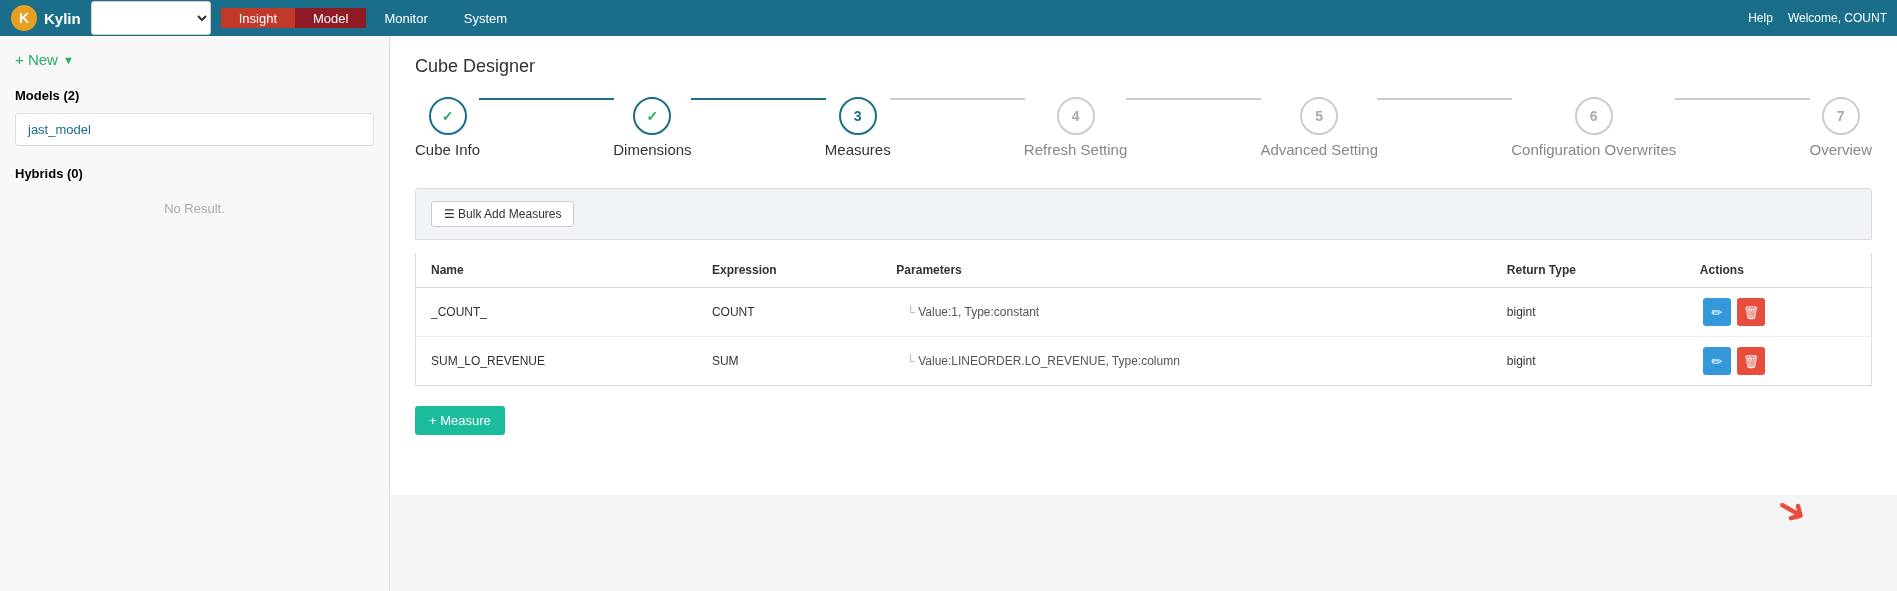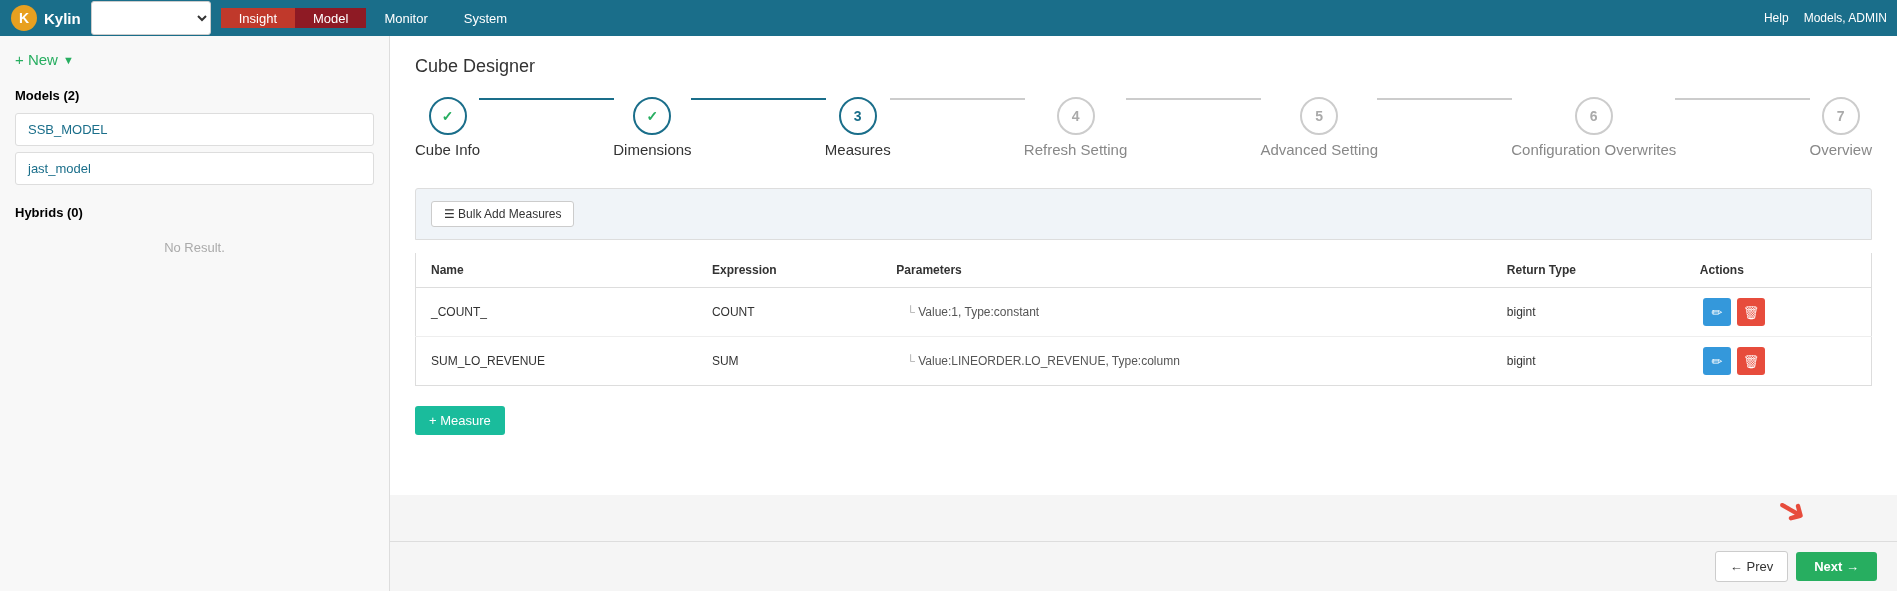--- a/index.html
+++ b/index.html
@@ -339,7 +339,7 @@
   </div>
   <div class="nav-right">
     <span class="help-btn">Help</span>
-    <span class="welcome-text">Models, ADMIN</span>
+    <span class="welcome-text">Welcome, COUNT</span>
   </div>
 </nav>
 

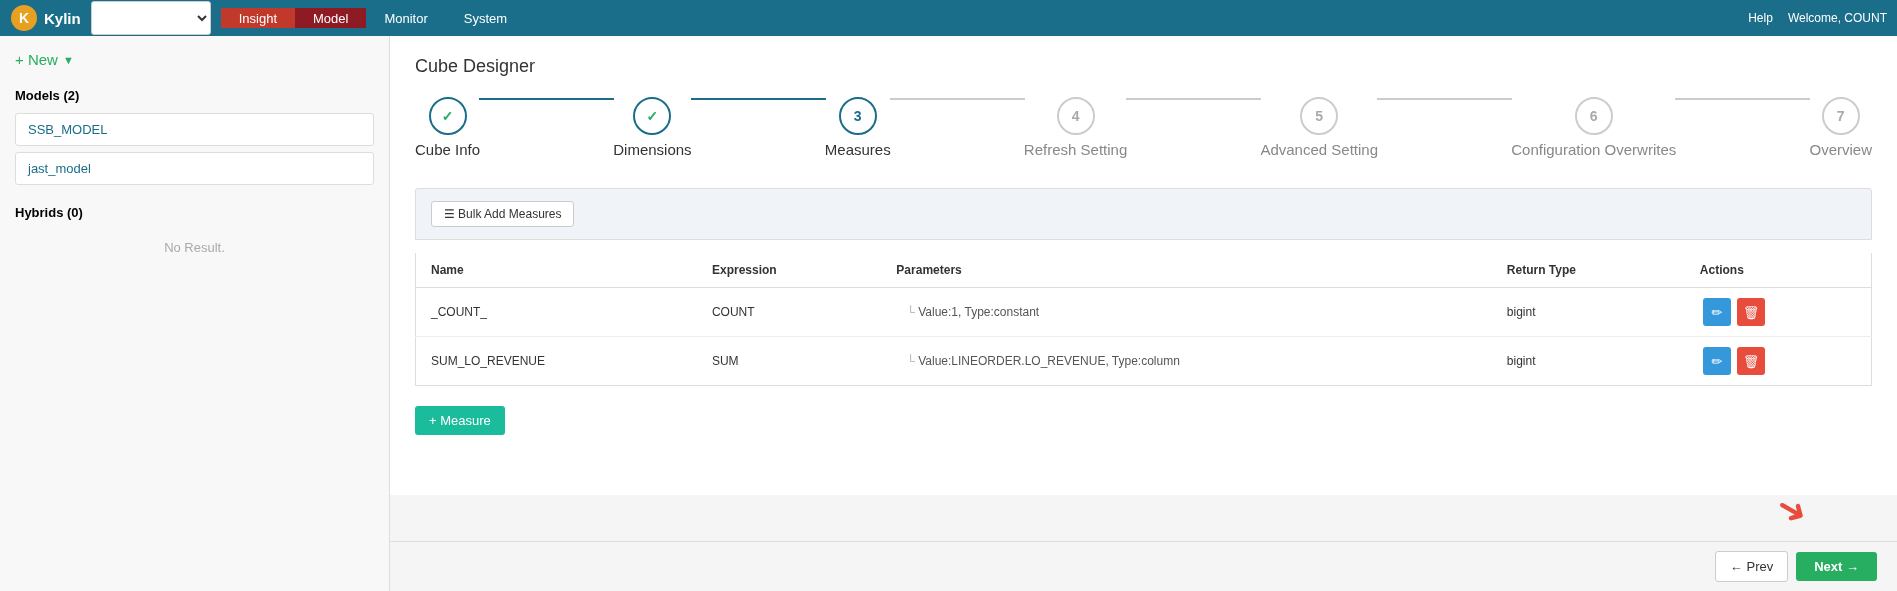--- a/index.html
+++ b/index.html
@@ -353,7 +353,6 @@
 
     <div class="section-title">Models (2)</div>
     <div>
-      <div class="model-list-item">SSB_MODEL</div>
       <div class="model-list-item">jast_model</div>
     </div>
 

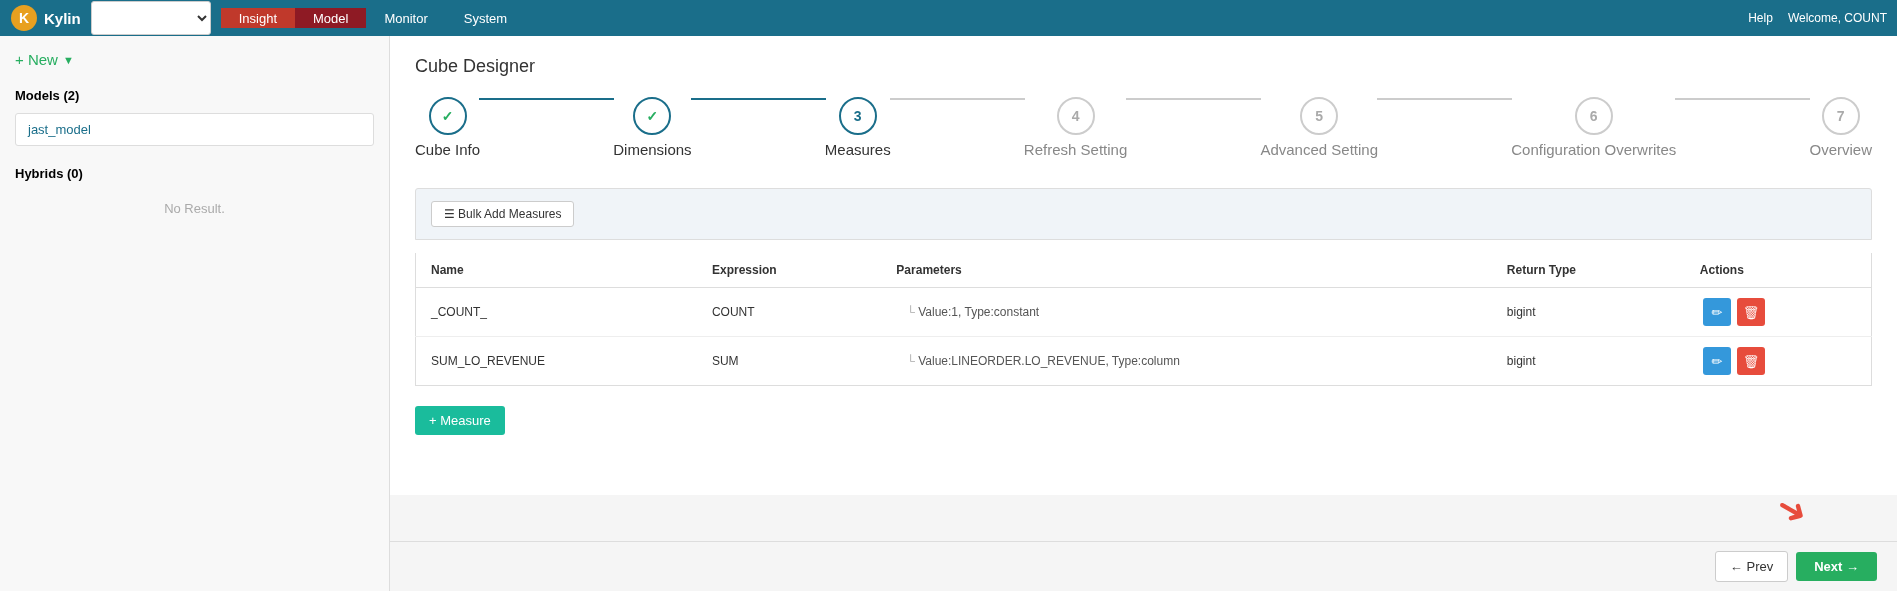--- a/index.html
+++ b/index.html
@@ -466,10 +466,6 @@
 
     <div class="red-arrow" style="position:absolute; bottom:60px; right:90px; transform: rotate(30deg); font-size:36px; color:#e74c3c; z-index:10; pointer-events:none;">➜</div>
 
-    <div class="footer-bar">
-      <button class="prev-btn">← Prev</button>
-      <button class="next-btn">Next →</button>
-    </div>
   </div>
 
 </div>

